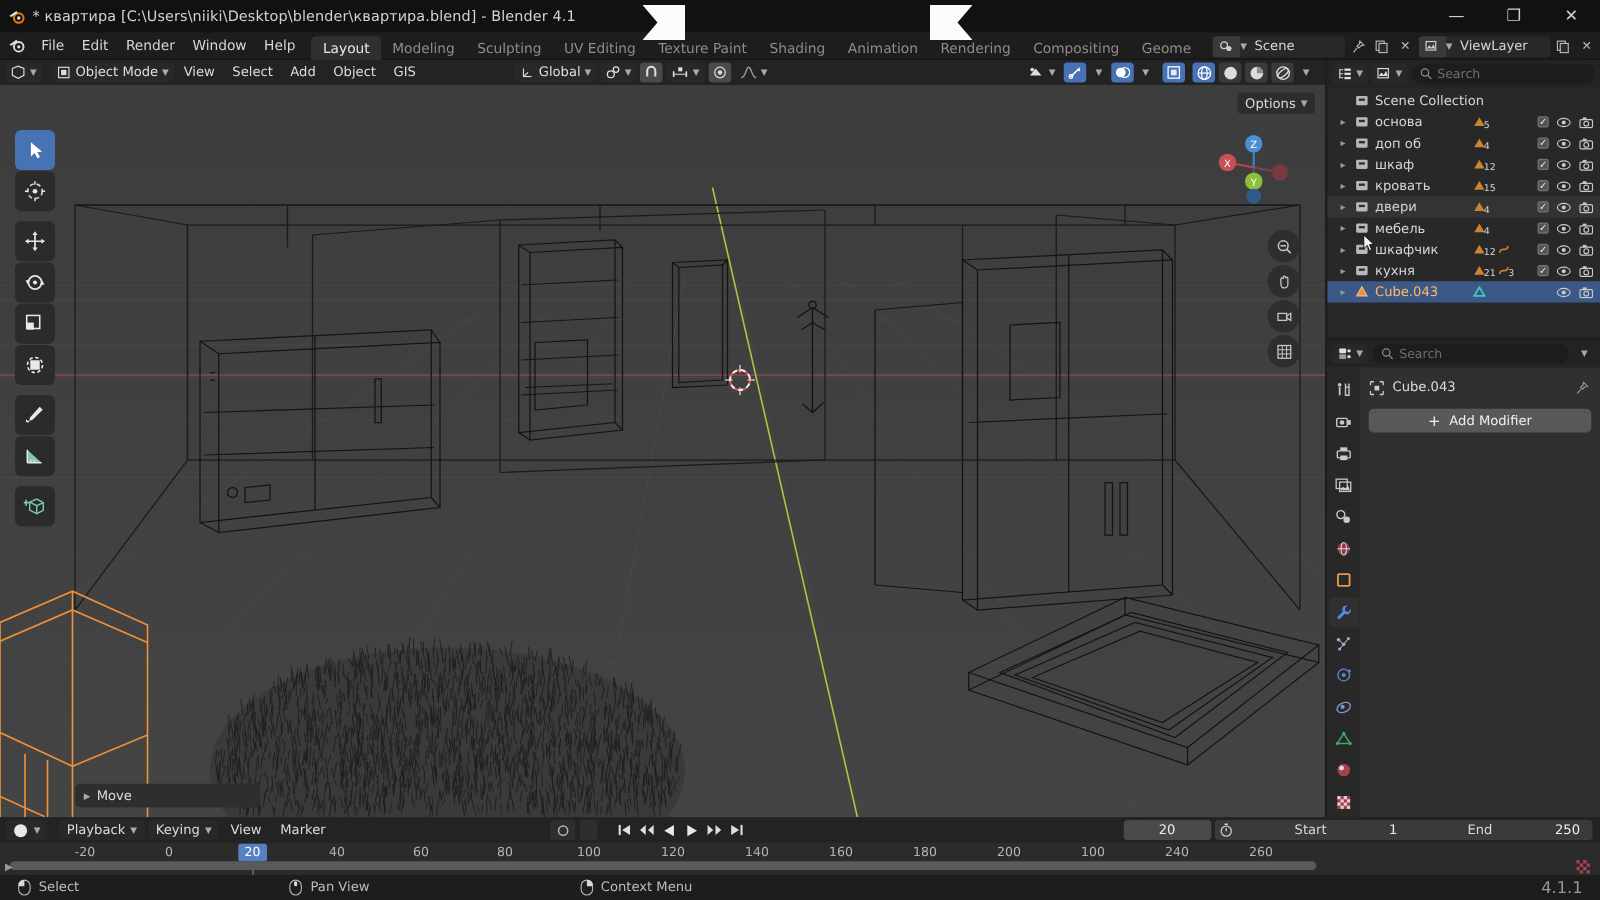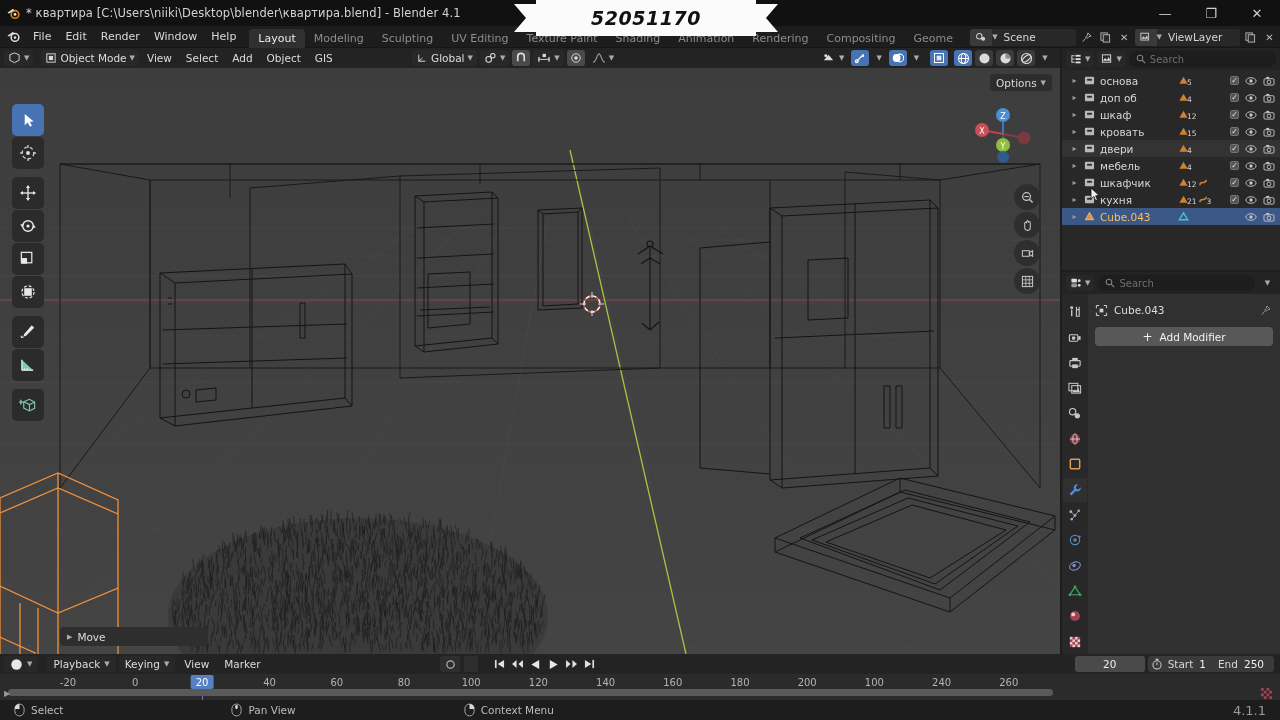--- a/index.html
+++ b/index.html
@@ -1325,9 +1325,6 @@
   <div class="banner">
     <div class="ribbon-l"></div>
     <div class="ribbon-r"></div>
-    <div class="banner-body">
-      <span class="banner-txt">52051170</span>
-    </div>
   </div>
 
 </div>

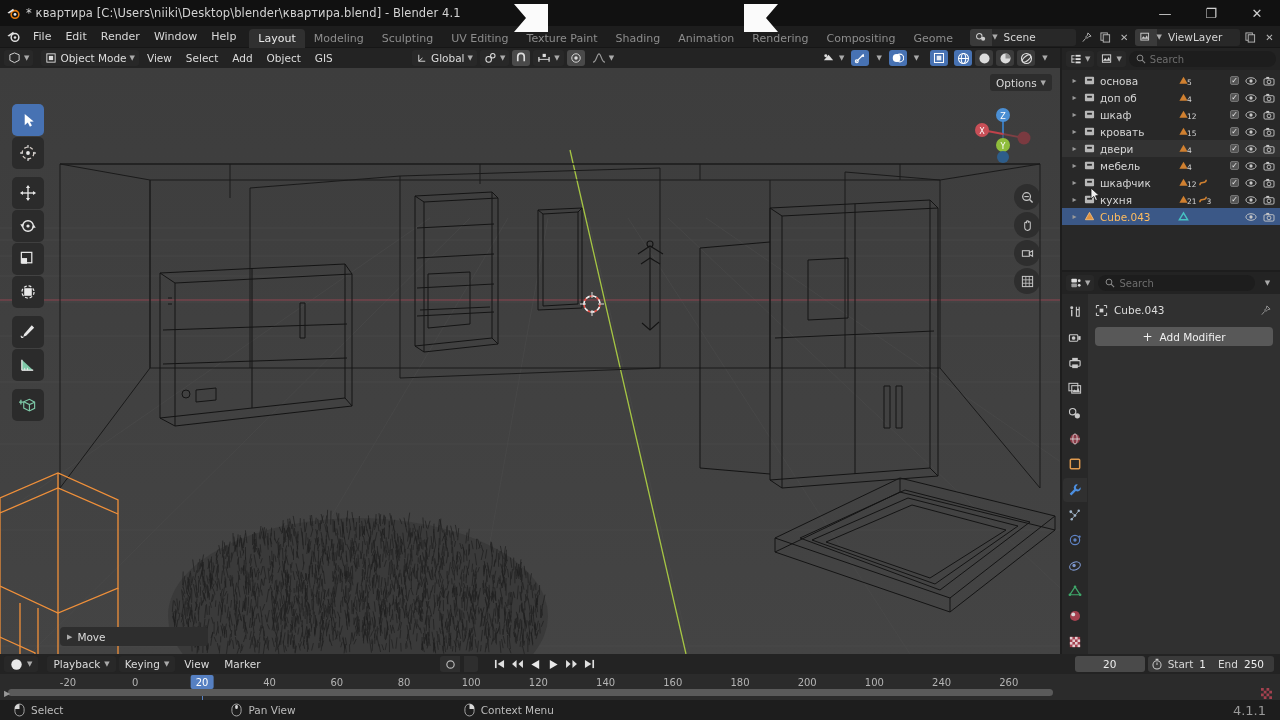--- a/index.html
+++ b/index.html
@@ -701,6 +701,16 @@
     </div>
 
     <div class="ol-body">
+      <div class="ol-row">
+        <div class="ol-arrow"></div>
+        <div class="ol-ico">
+          <svg width="11" height="11" viewBox="0 0 12 12">
+            <rect x="1" y="2" width="10" height="8" rx="1" fill="#b8b8b8"></rect>
+            <rect x="3.4" y="4.2" width="5.2" height="2" fill="#2a2a2a"></rect>
+          </svg>
+        </div>
+        <div class="ol-name">Scene Collection</div>
+      </div>
 
       <div class="ol-row">
           <div class="ol-arrow">▸</div>

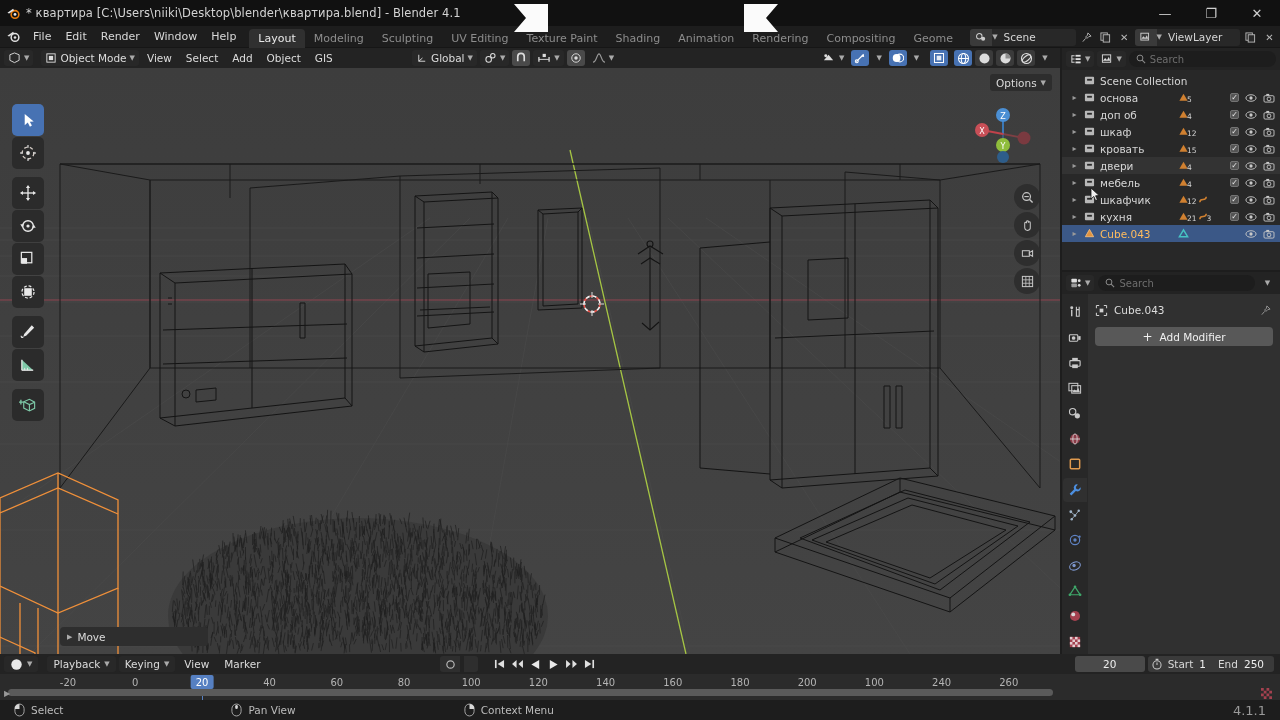--- a/index.html
+++ b/index.html
@@ -149,7 +149,7 @@
     display:flex; align-items:center; justify-content:center;
     font-size:10.5px; color:#eee; }
   .se-grp { display:flex; align-items:center; height:16px; background:#3a3a3a;
-    border-radius:3px; overflow:hidden; }
+    border-radius:3px; overflow:hidden;gap:44px; }
   .se-ico { width:18px; display:flex; align-items:center; justify-content:center; color:#ccc; }
   .se-lbl { font-size:10.5px; color:#d8d8d8; padding:0 6px 0 2px; }
   .se-val { font-size:10.5px; color:#eee; padding-right:10px; }

